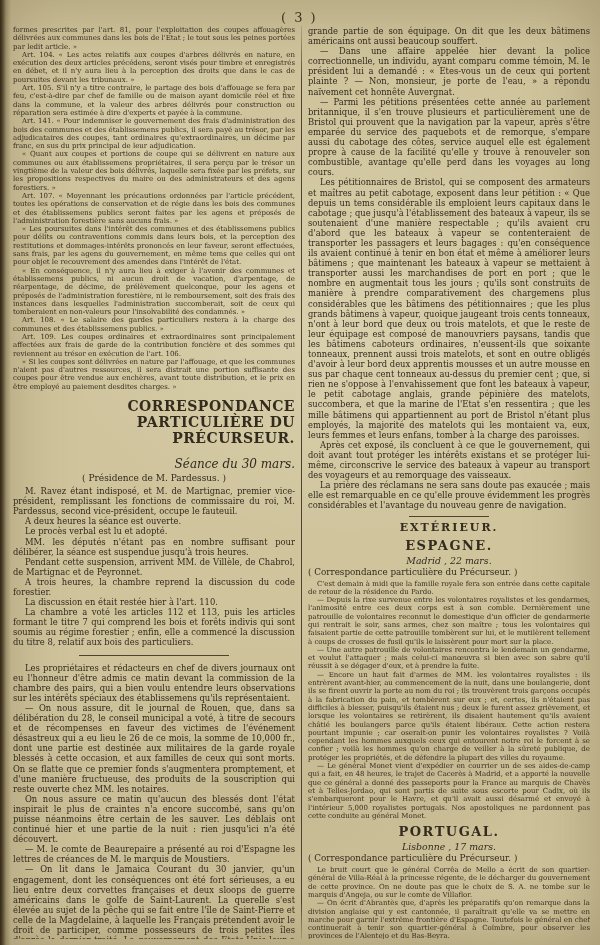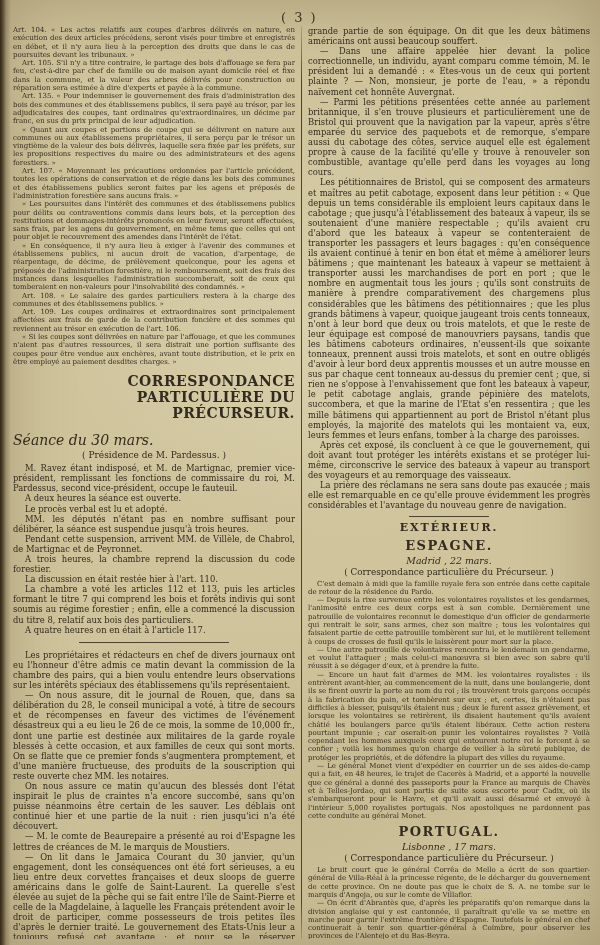--- a/index.html
+++ b/index.html
@@ -71,6 +71,7 @@
 
     <div class="col">
       <section class="small no-indent-first">
+          <p>formes prescrites par l'art. 81, pour l'exploitation des coupes affouagères délivrées aux communes dans les bois de l'Etat ; le tout sous les peines portées par ledit article. »</p>
           <p>Art. 104. « Les actes relatifs aux coupes d'arbres délivrés en nature, en exécution des deux articles précédens, seront visés pour timbre et enregistrés en débet, et il n'y aura lieu à la perception des droits que dans le cas de poursuites devant les tribunaux. »</p>
           <p>Art. 105. S'il n'y a titre contraire, le partage des bois d'affouage se fera par feu, c'est-à-dire par chef de famille ou de maison ayant domicile réel et fixe dans la commune, et la valeur des arbres délivrés pour construction ou réparation sera estimée à dire d'experts et payée à la commune.</p>
           <p>Art. 135. « Pour indemniser le gouvernement des frais d'administration des bois des communes et des établissemens publics, il sera payé au trésor, par les adjudicataires des coupes, tant ordinaires qu'extraordinaires, un décime par franc, en sus du prix principal de leur adjudication.</p>

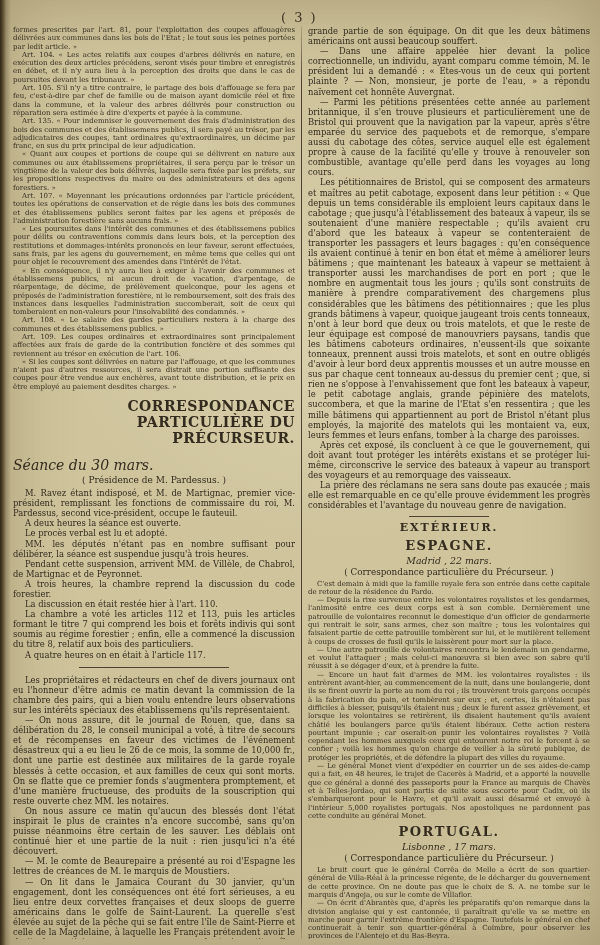--- a/index.html
+++ b/index.html
@@ -74,7 +74,7 @@
           <p>formes prescrites par l'art. 81, pour l'exploitation des coupes affouagères délivrées aux communes dans les bois de l'Etat ; le tout sous les peines portées par ledit article. »</p>
           <p>Art. 104. « Les actes relatifs aux coupes d'arbres délivrés en nature, en exécution des deux articles précédens, seront visés pour timbre et enregistrés en débet, et il n'y aura lieu à la perception des droits que dans le cas de poursuites devant les tribunaux. »</p>
           <p>Art. 105. S'il n'y a titre contraire, le partage des bois d'affouage se fera par feu, c'est-à-dire par chef de famille ou de maison ayant domicile réel et fixe dans la commune, et la valeur des arbres délivrés pour construction ou réparation sera estimée à dire d'experts et payée à la commune.</p>
-          <p>Art. 135. « Pour indemniser le gouvernement des frais d'administration des bois des communes et des établissemens publics, il sera payé au trésor, par les adjudicataires des coupes, tant ordinaires qu'extraordinaires, un décime par franc, en sus du prix principal de leur adjudication.</p>
+          <p>Art. 141. « Pour indemniser le gouvernement des frais d'administration des bois des communes et des établissemens publics, il sera payé au trésor, par les adjudicataires des coupes, tant ordinaires qu'extraordinaires, un décime par franc, en sus du prix principal de leur adjudication.</p>
           <p>« Quant aux coupes et portions de coupe qui se délivrent en nature aux communes ou aux établissemens propriétaires, il sera perçu par le trésor un vingtième de la valeur des bois délivrés, laquelle sera fixée par les préfets, sur les propositions respectives du maire ou des administrateurs et des agens forestiers. »</p>
           <p>Art. 107. « Moyennant les précautions ordonnées par l'article précédent, toutes les opérations de conservation et de régie dans les bois des communes et des établissemens publics seront faites par les agens et préposés de l'administration forestière sans aucuns frais. »</p>
           <p>« Les poursuites dans l'intérêt des communes et des établissemens publics pour délits ou contraventions commis dans leurs bois, et la perception des restitutions et dommages-intérêts prononcés en leur faveur, seront effectuées, sans frais, par les agens du gouvernement, en même tems que celles qui ont pour objet le recouvrement des amendes dans l'intérêt de l'état.</p>

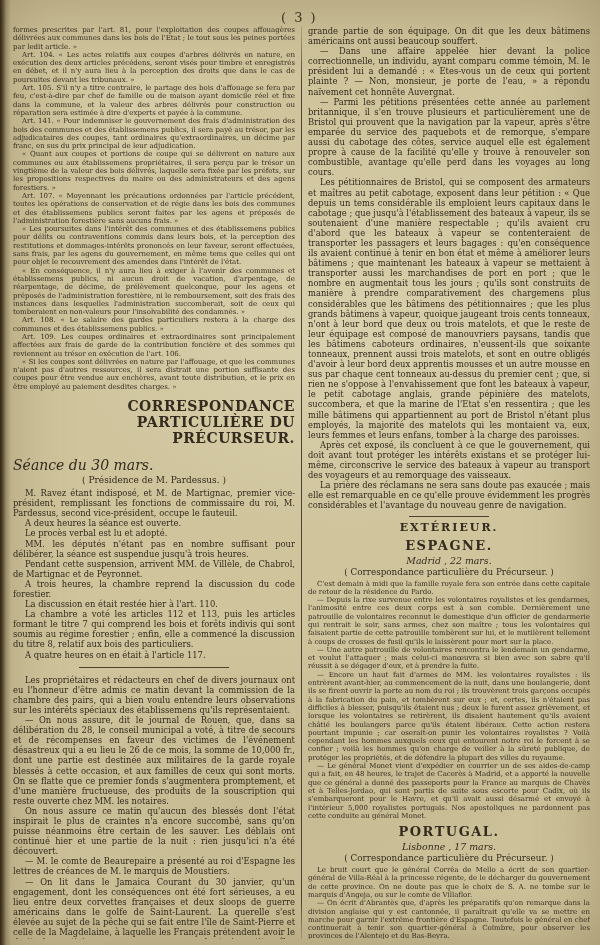--- a/index.html
+++ b/index.html
@@ -48,7 +48,7 @@
     text-align:right;font-weight:bold;font-size:14px;letter-spacing:0.5px;
     margin:7px 0 11px 0;
   }
-  .session-title{text-align:left;font-style:italic;font-size:14px;margin:3px 0 2px 0;}
+  .session-title{text-align:right;font-style:italic;font-size:12px;margin:3px 0 2px 0;}
   .presidency{text-align:center;font-size:9px;margin:2px 0 3px 0;}
   .divider{border:0;border-top:1px solid var(--rule);width:150px;margin:7px auto 7px auto;}
   .divider.short{width:80px;margin:5px auto 4px auto;}

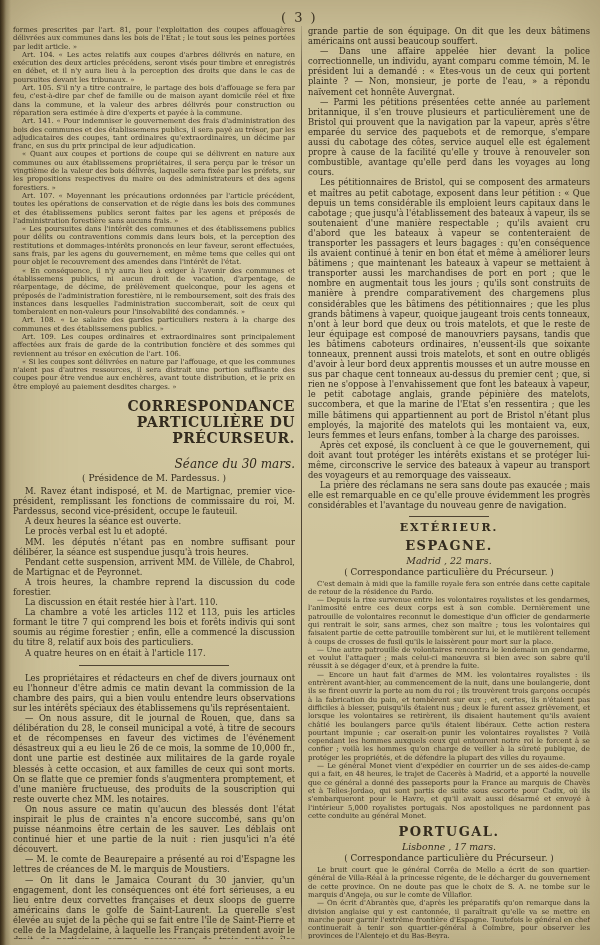--- a/index.html
+++ b/index.html
@@ -55,7 +55,7 @@
   .ext-heading{text-align:center;font-weight:bold;font-size:11px;letter-spacing:2px;margin:2px 0 3px 0;}
   .country-heading{text-align:center;font-weight:bold;font-size:13px;letter-spacing:1.5px;margin:4px 0 2px 0;}
   .dateline{text-align:center;font-style:italic;font-size:9.4px;margin:1px 0 1px 0;}
-  .source-line{text-align:center;font-size:8.8px;margin:1px 0 3px 0;}
+  .source-line{text-align:left;font-size:8.8px;margin:1px 0 3px 0;}
   section{display:block;}
 </style>
 </head>

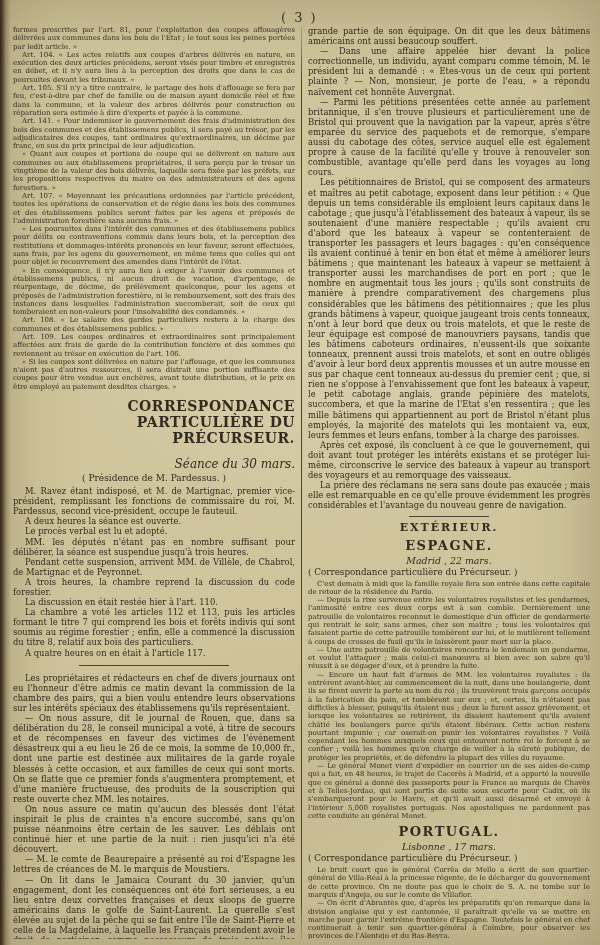--- a/index.html
+++ b/index.html
@@ -97,7 +97,6 @@
             <p>A trois heures, la chambre reprend la discussion du code forestier.</p>
             <p>La discussion en était restée hier à l'art. 110.</p>
             <p>La chambre a voté les articles 112 et 113, puis les articles formant le titre 7 qui comprend les bois et forêts indivis qui sont soumis au régime forestier ; enfin, elle a commencé la discussion du titre 8, relatif aux bois des particuliers.</p>
-            <p>A quatre heures on en était à l'article 117.</p>
           </div>
       </section>
 

